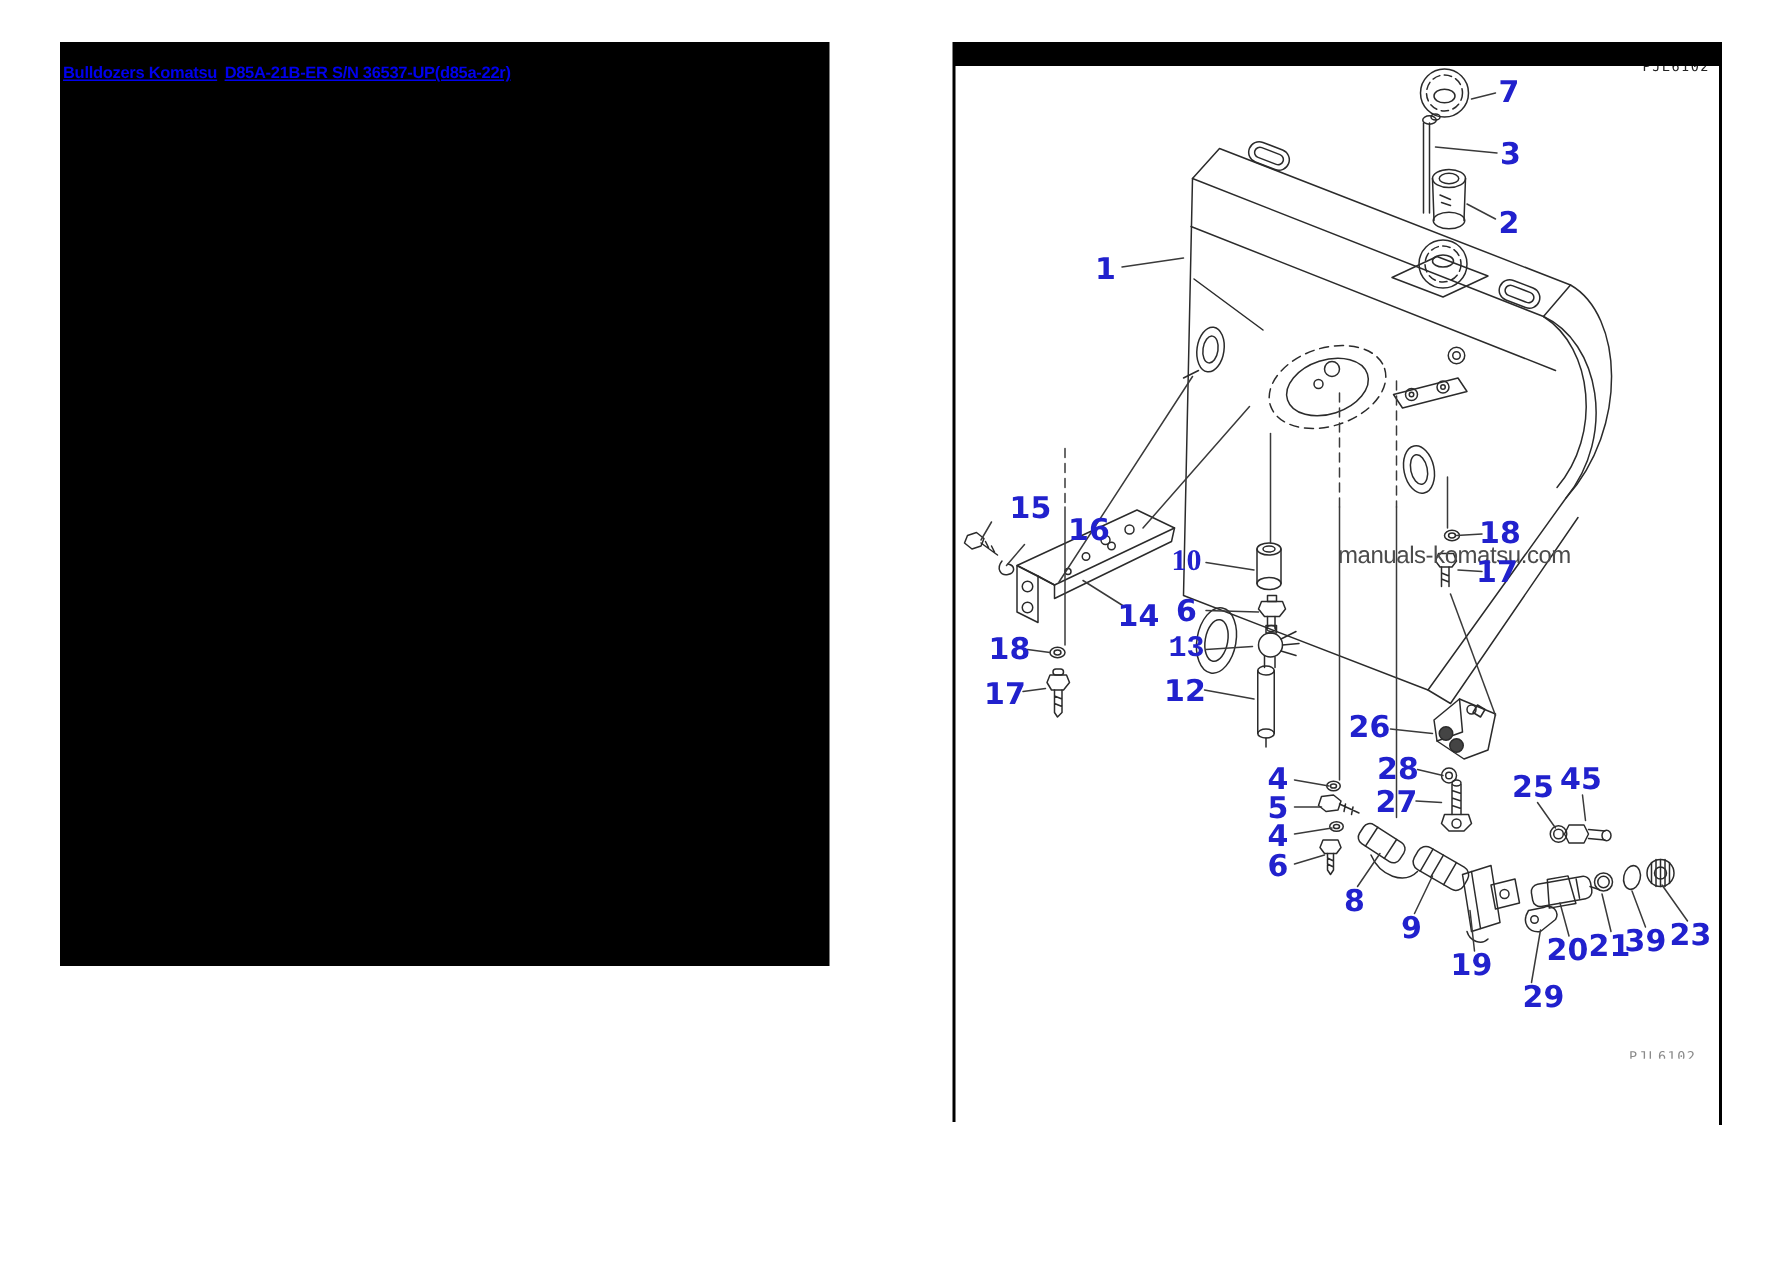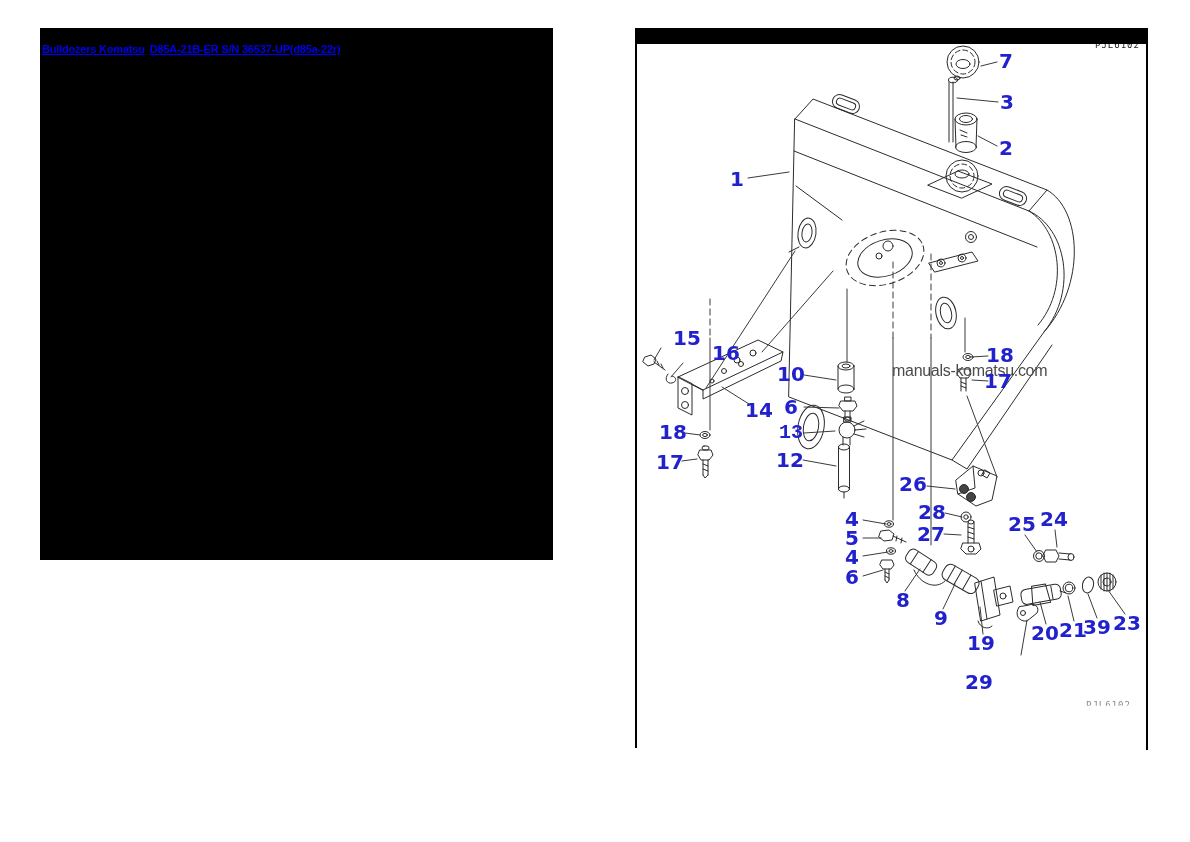--- a/index.html
+++ b/index.html
@@ -6,7 +6,7 @@
     font-family:"Liberation Sans",sans-serif;}
   .abs{position:absolute;}
   
-  #left-panel{left:40px;top:28px;width:513px;height:532px;background:#000;text-align:center;}
+  #left-panel{left:40px;top:28px;width:513px;height:616px;background:#000;text-align:center;}
   #header-links{position:absolute;left:2px;top:15px;white-space:nowrap;
     font-size:11px;font-weight:bold;letter-spacing:-0.2px;}
   #header-links a{color:#0000ee;text-decoration:underline;margin-right:5px;}

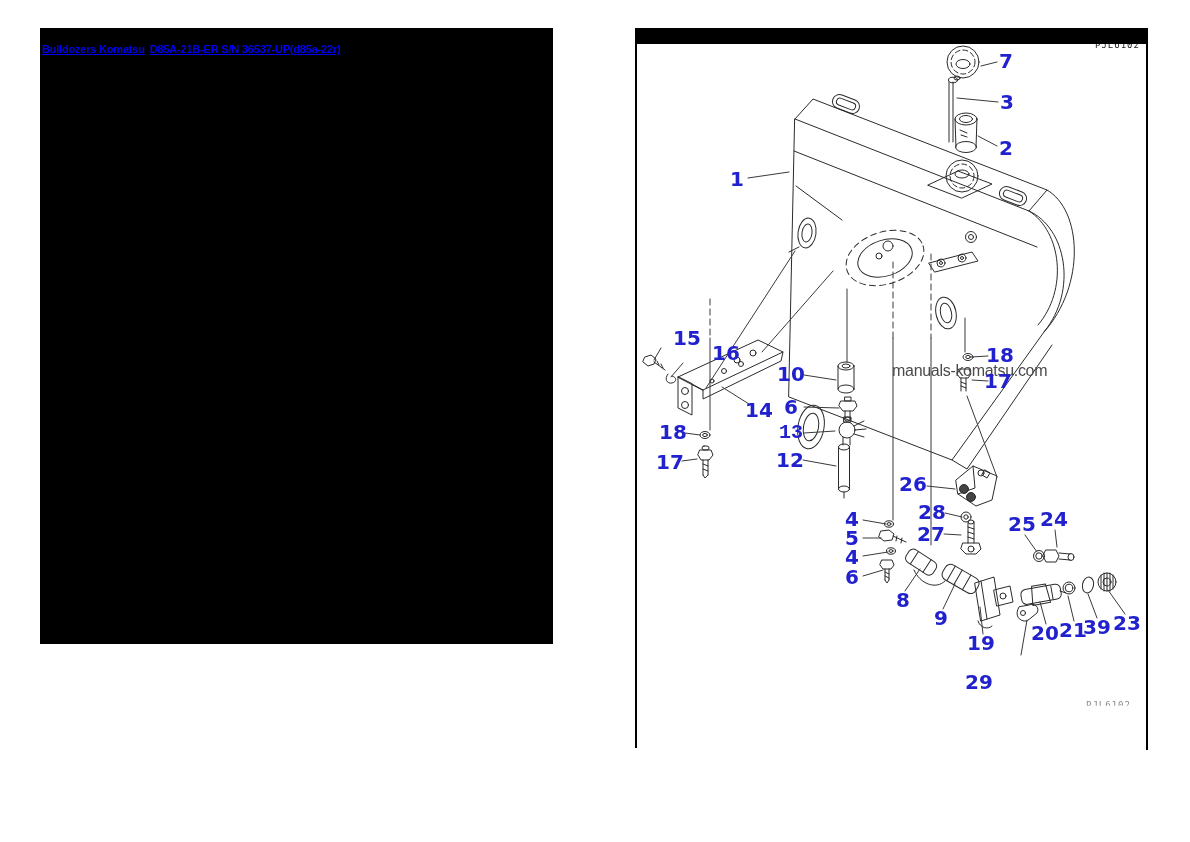--- a/index.html
+++ b/index.html
@@ -325,7 +325,7 @@
     <div class="callout" style="left: 759px; top: 410px; color: rgb(33, 33, 205);">14</div>
     <div class="callout" style="left: 673px; top: 432px; color: rgb(33, 33, 205);">18</div>
     <div class="callout" style="left: 670px; top: 462px; color: rgb(33, 33, 205);">17</div>
-    <div class="callout" style="left: 791px; top: 374px; color: rgb(33, 33, 205);">10</div>
+    <div class="callout" style="left: 791px; top: 374px; color: rgb(33, 33, 205); font-family: Liberation Serif, serif;">10</div>
     <div class="callout" style="left: 791px; top: 407px; color: rgb(33, 33, 205);">6</div>
     <div class="callout" style="left: 791px; top: 433px; color: rgb(33, 33, 205); font-family: Liberation Mono, monospace;">13</div>
     <div class="callout" style="left: 790px; top: 460px; color: rgb(33, 33, 205);">12</div>

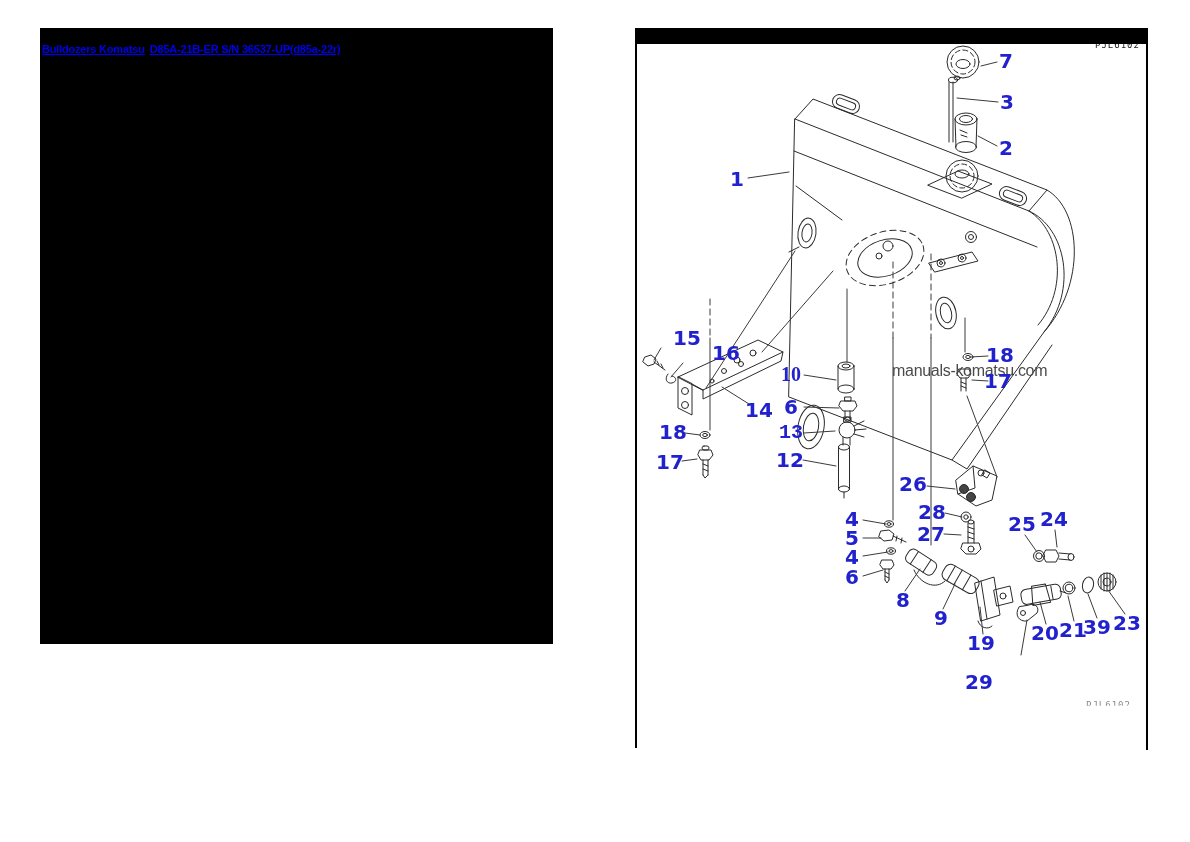--- a/index.html
+++ b/index.html
@@ -335,7 +335,7 @@
     <div class="callout" style="left: 932px; top: 512px; color: rgb(33, 33, 205);">28</div>
     <div class="callout" style="left: 931px; top: 534px; color: rgb(33, 33, 205);">27</div>
     <div class="callout" style="left: 1022px; top: 524px; color: rgb(33, 33, 205);">25</div>
-    <div class="callout" style="left: 1054px; top: 519px; color: rgb(33, 33, 205);">24</div>
+    <div class="callout" style="left: 1054px; top: 519px; color: rgb(33, 33, 205);">45</div>
     <div class="callout" style="left: 852px; top: 519px; color: rgb(33, 33, 205);">4</div>
     <div class="callout" style="left: 852px; top: 538px; color: rgb(33, 33, 205);">5</div>
     <div class="callout" style="left: 852px; top: 557px; color: rgb(33, 33, 205);">4</div>

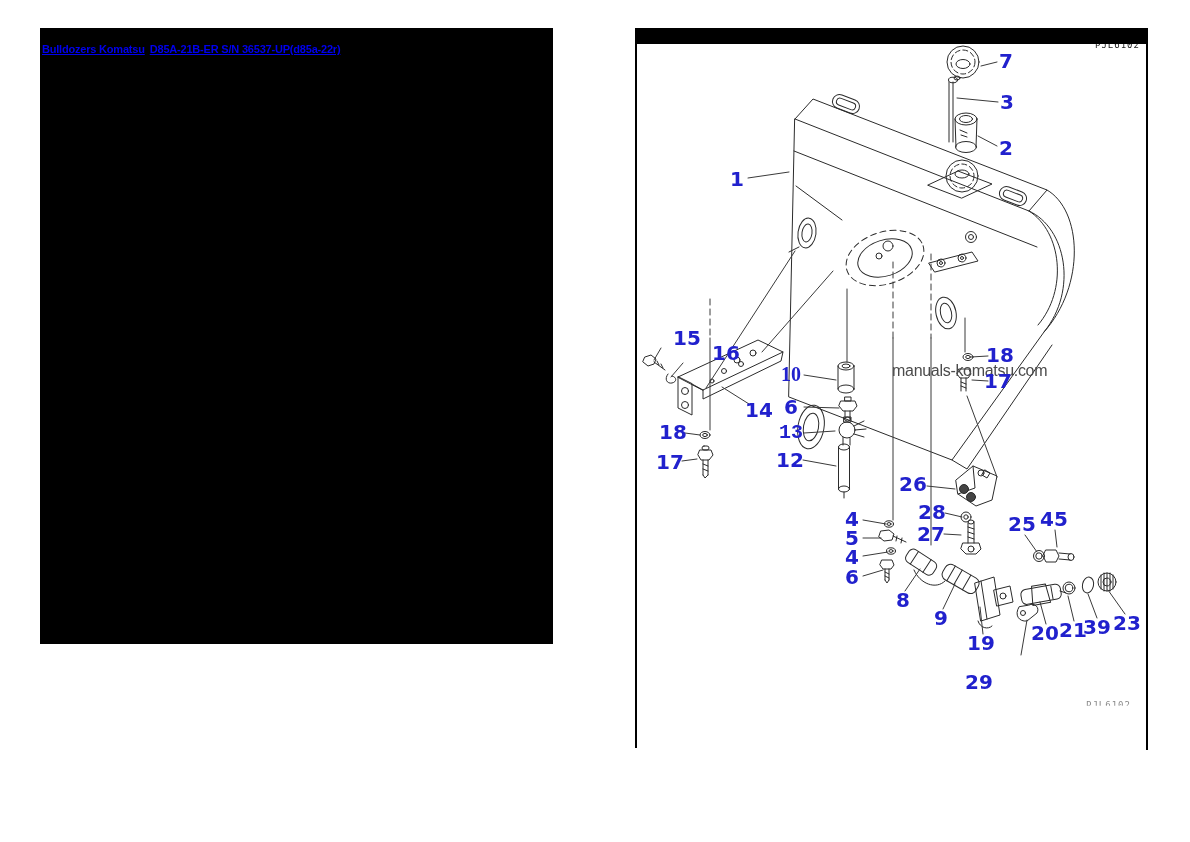--- a/index.html
+++ b/index.html
@@ -343,7 +343,7 @@
     <div class="callout" style="left: 903px; top: 600px; color: rgb(33, 33, 205);">8</div>
     <div class="callout" style="left: 941px; top: 618px; color: rgb(33, 33, 205);">9</div>
     <div class="callout" style="left: 981px; top: 643px; color: rgb(33, 33, 205);">19</div>
-    <div class="callout" style="left: 979px; top: 664px; color: rgb(33, 33, 205); margin-top: 18px;">29</div>
+    <div class="callout" style="left: 1029px; top: 664px; color: rgb(33, 33, 205);">29</div>
     <div class="callout" style="left: 1045px; top: 633px; color: rgb(33, 33, 205);">20</div>
     <div class="callout" style="left: 1073px; top: 630px; color: rgb(33, 33, 205);">21</div>
     <div class="callout" style="left: 1097px; top: 627px; color: rgb(33, 33, 205);">39</div>

